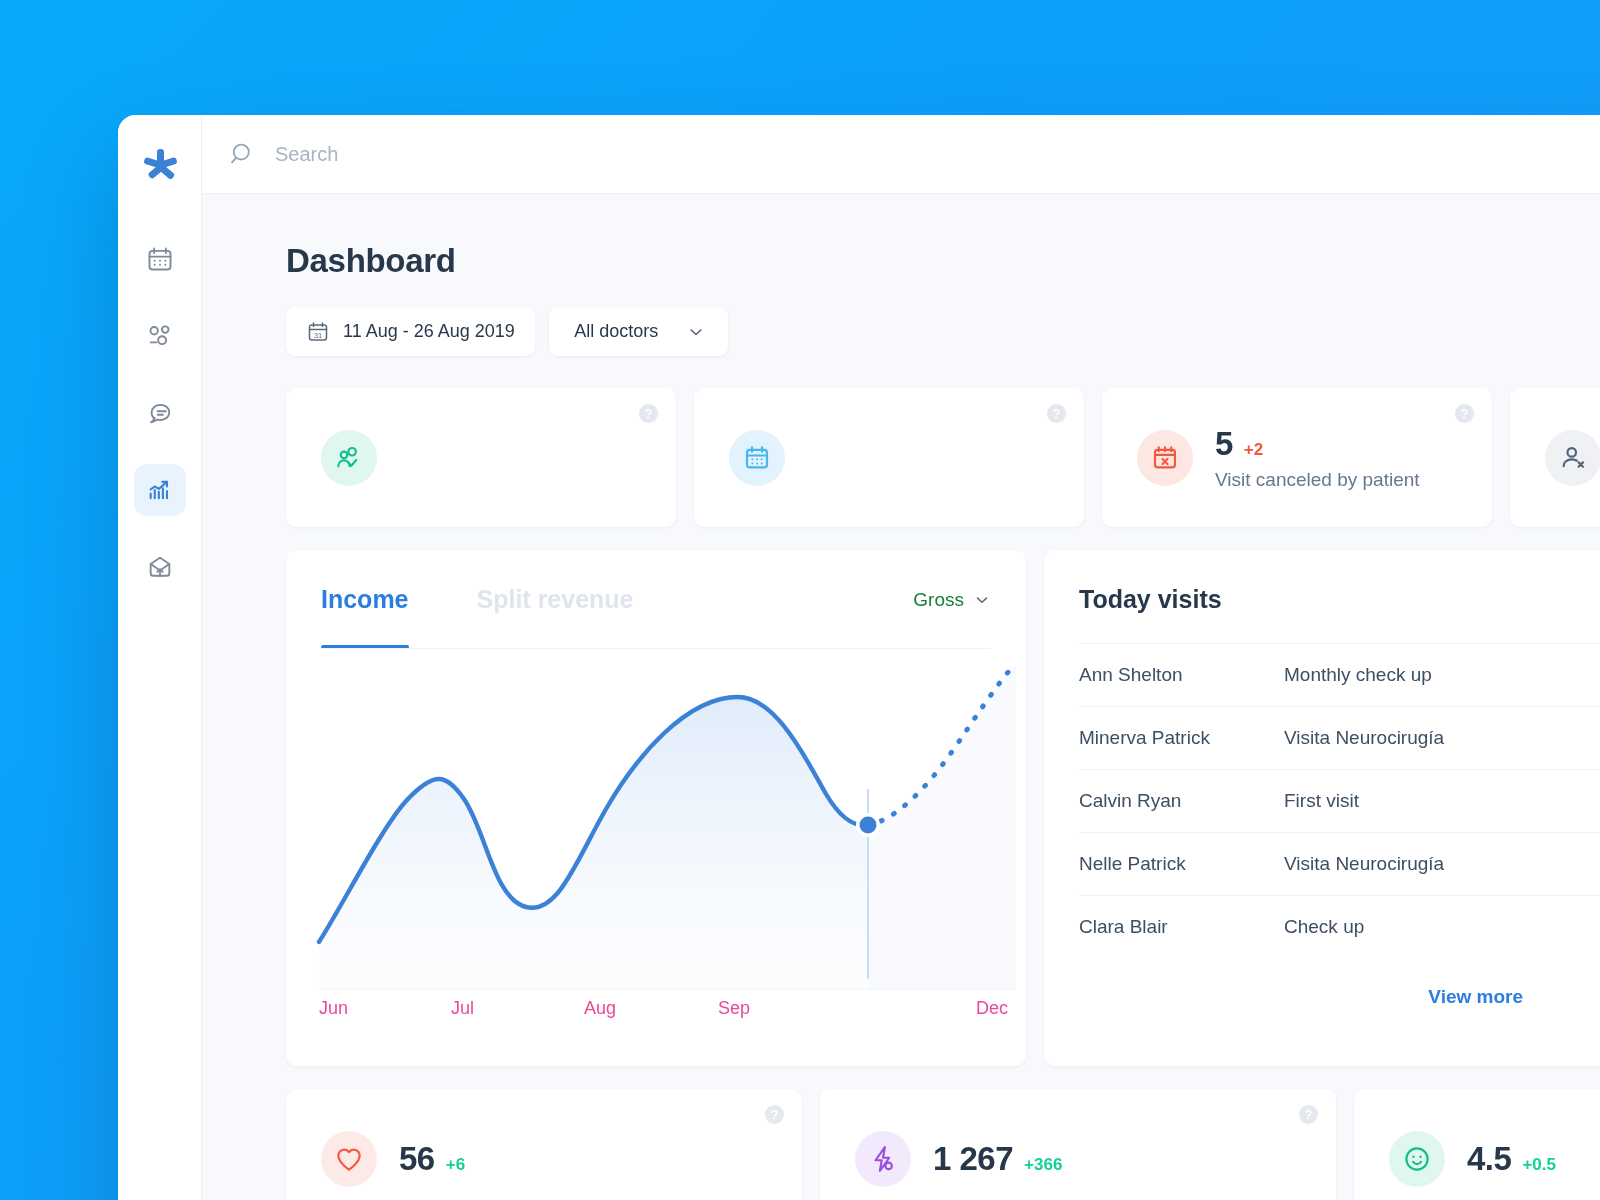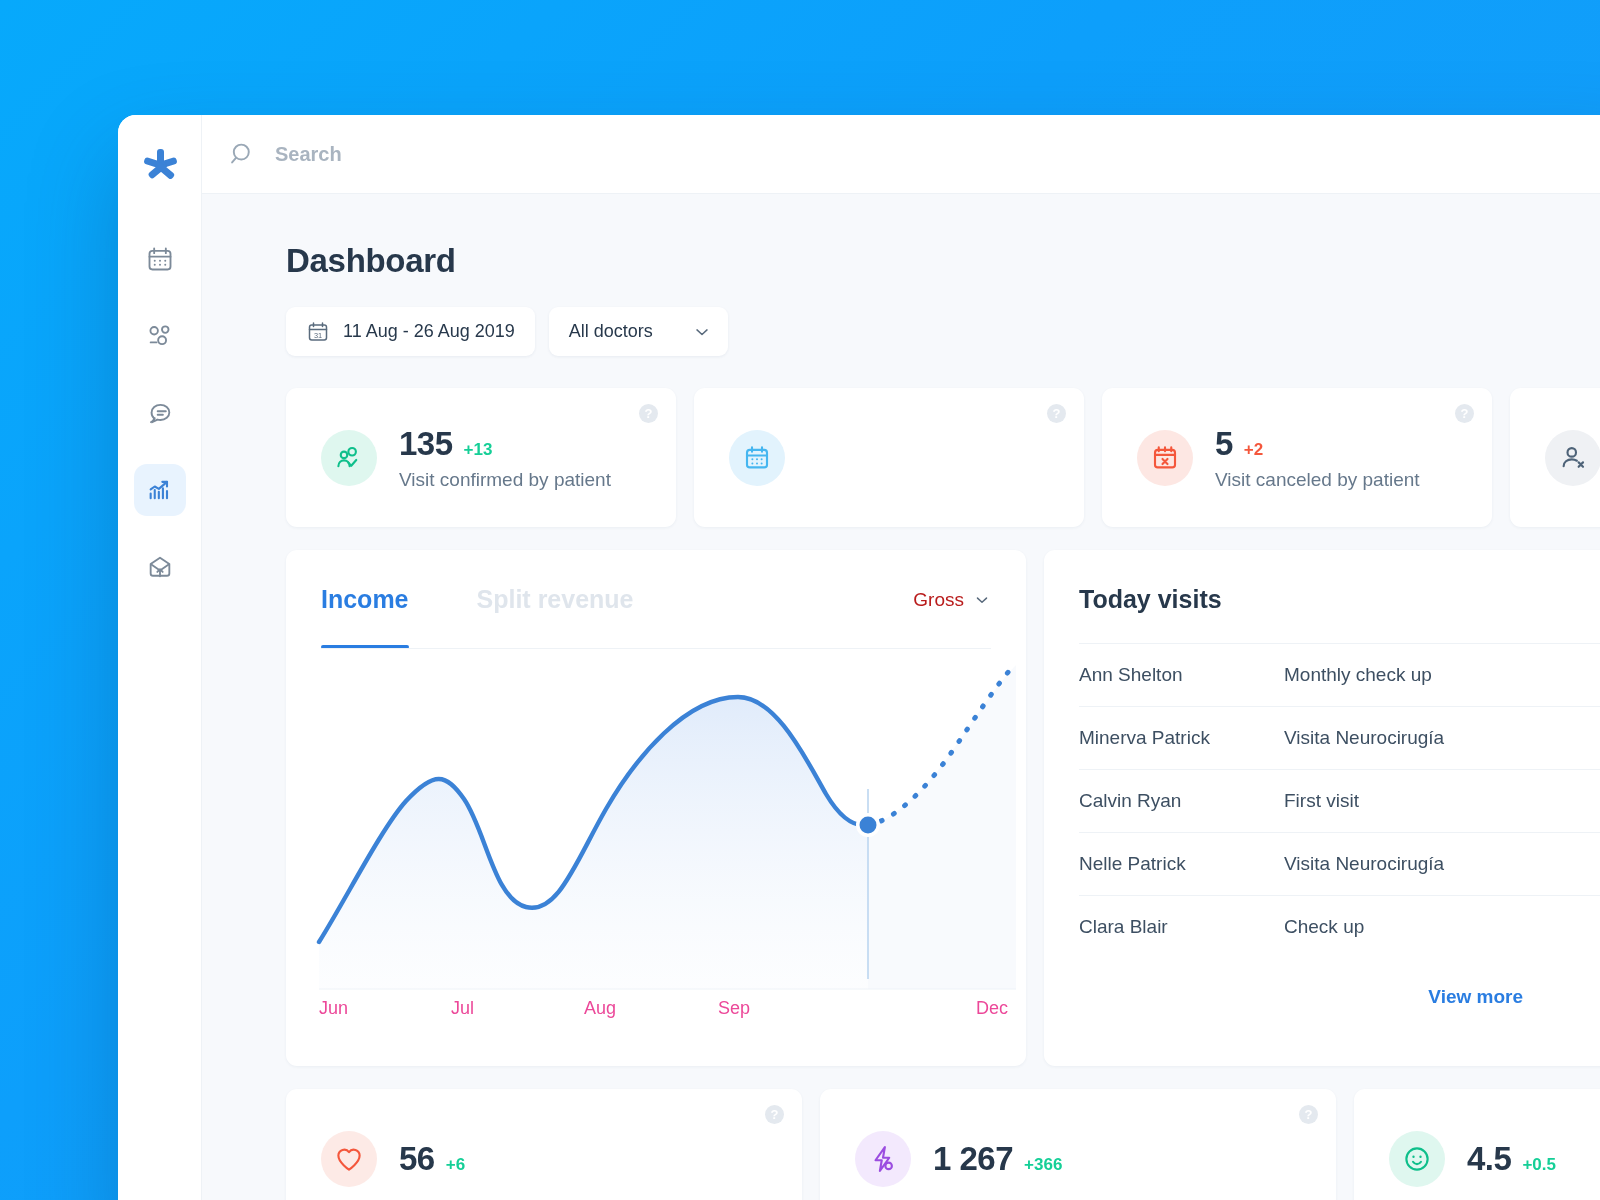--- a/index.html
+++ b/index.html
@@ -68,7 +68,6 @@
     margin-left: 18px;
     width: 420px;
     background: transparent;
-    font-weight: bold;
   }
   #search-input::placeholder { color: #a9b4c0; }
 

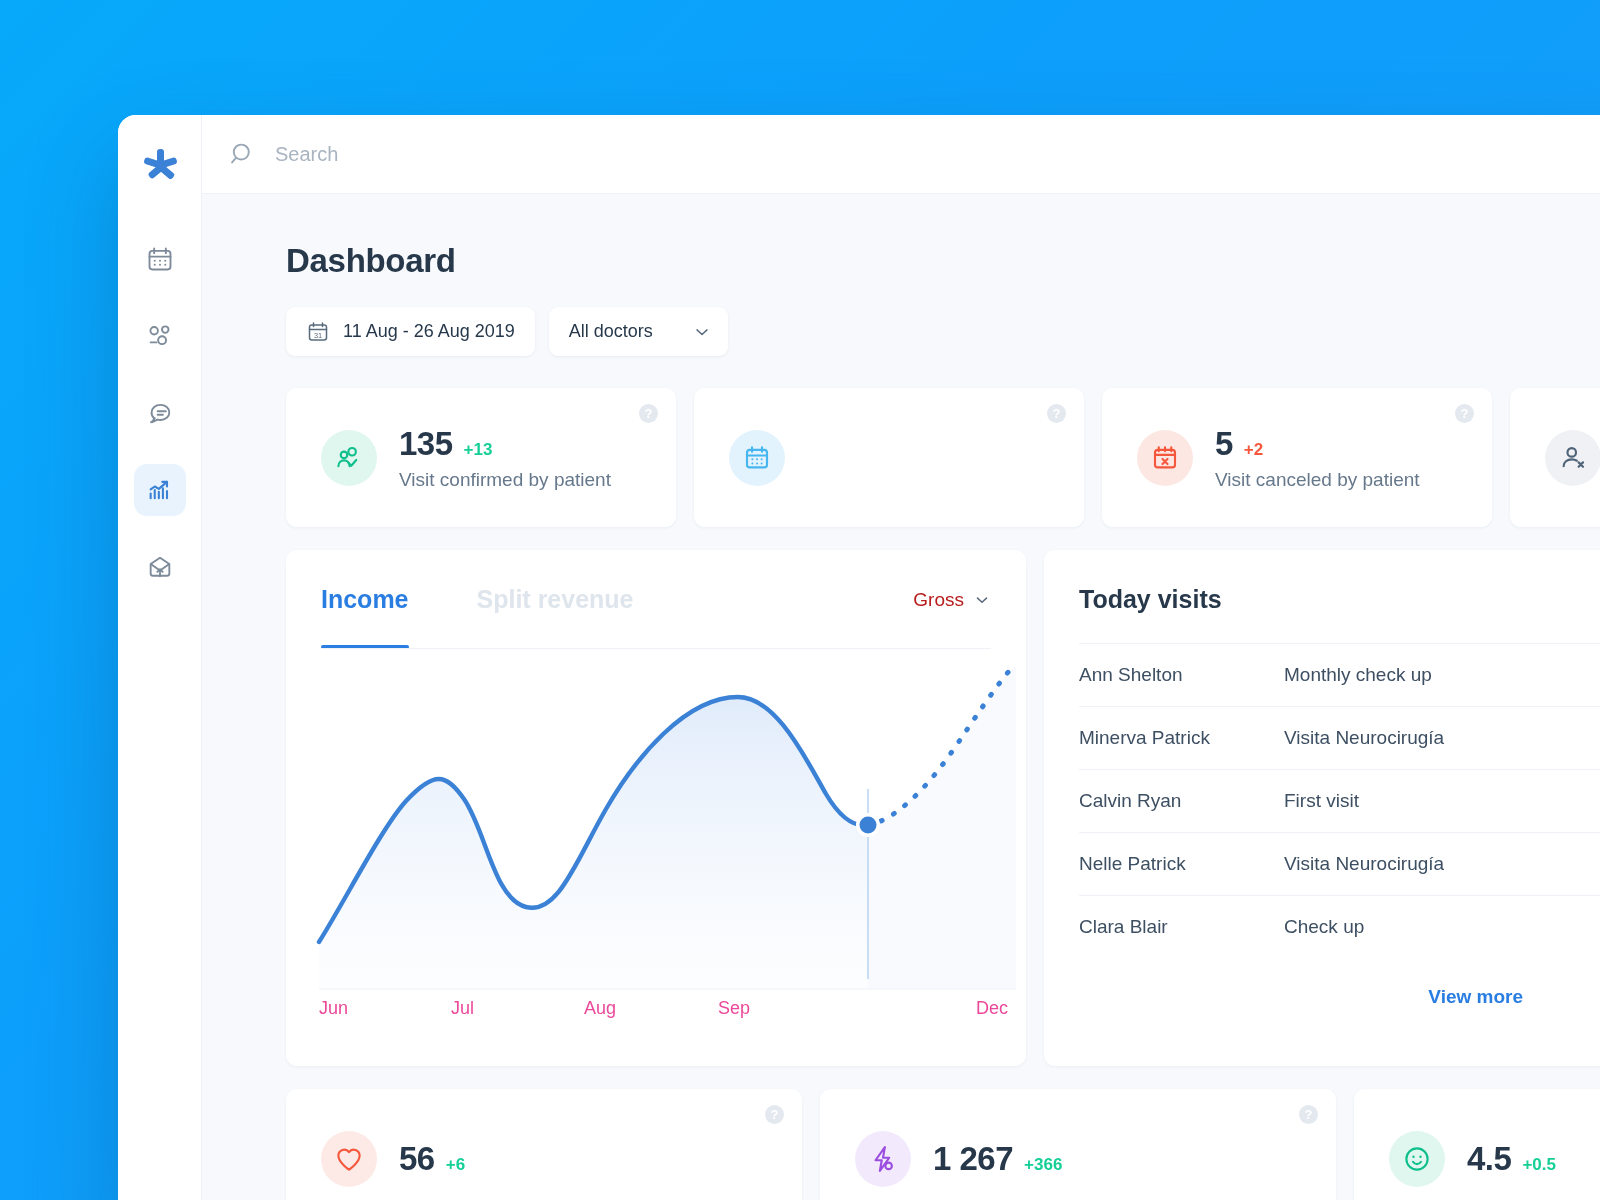--- a/index.html
+++ b/index.html
@@ -101,7 +101,7 @@
     white-space: nowrap;
   }
   .filter-chip .chip-label { margin-left: 13px; }
-  #doctor-filter { justify-content: space-between; min-width: 179px; padding-right: 16px; }
+  #doctor-filter { justify-content: center; min-width: 179px; padding-right: 16px; }
   #doctor-filter .chip-label { margin-left: 0; }
 
   

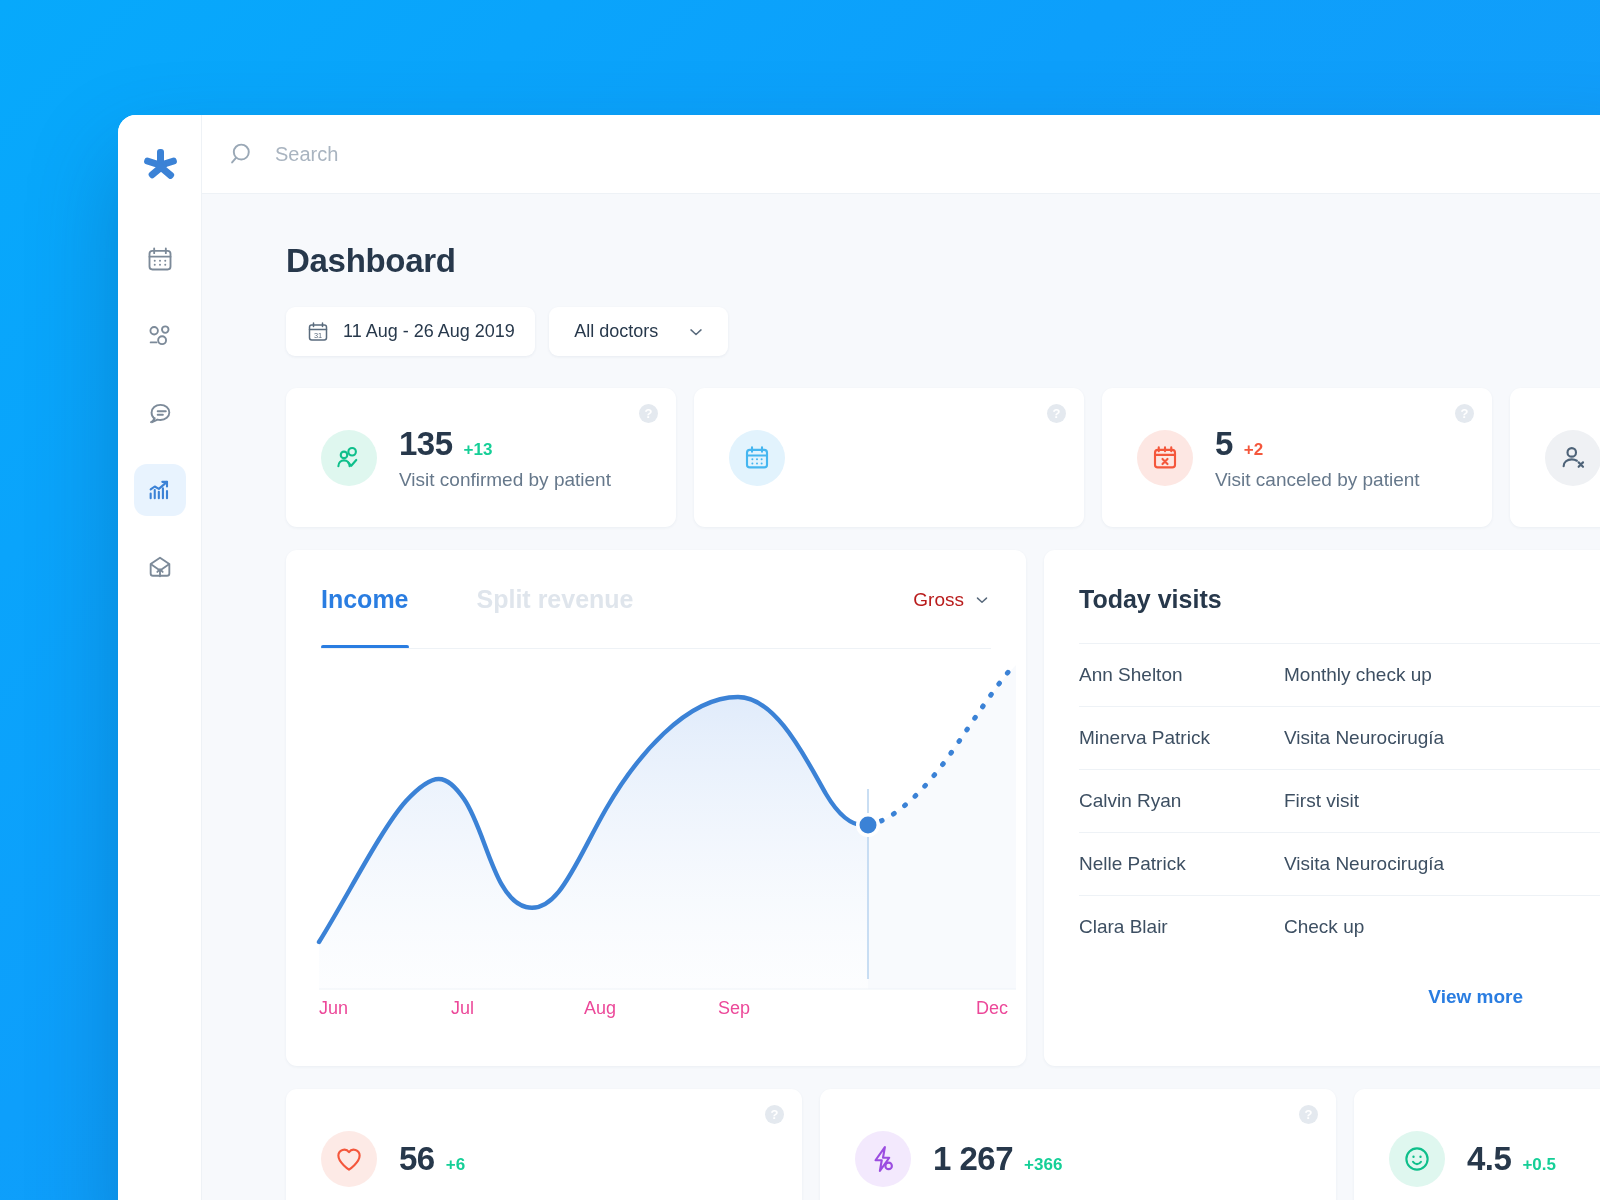--- a/index.html
+++ b/index.html
@@ -357,13 +357,6 @@
               <path d="M3.5 18.5c0-2.8 2-4.6 4.5-4.6s4.5 1.8 4.5 4.6" stroke-linecap="round"></path>
               <path d="M11.5 15.8l2.3 2.4 4-4.6" stroke-linecap="round" stroke-linejoin="round"></path>
             </svg>
-          </div>
-          <div class="stat-text">
-            <div class="stat-top">
-              <span class="stat-value">135</span>
-              <span class="stat-delta" style="color:#15cf97">+13</span>
-            </div>
-            <div class="stat-label">Visit confirmed by patient</div>
           </div>
         </div>
 

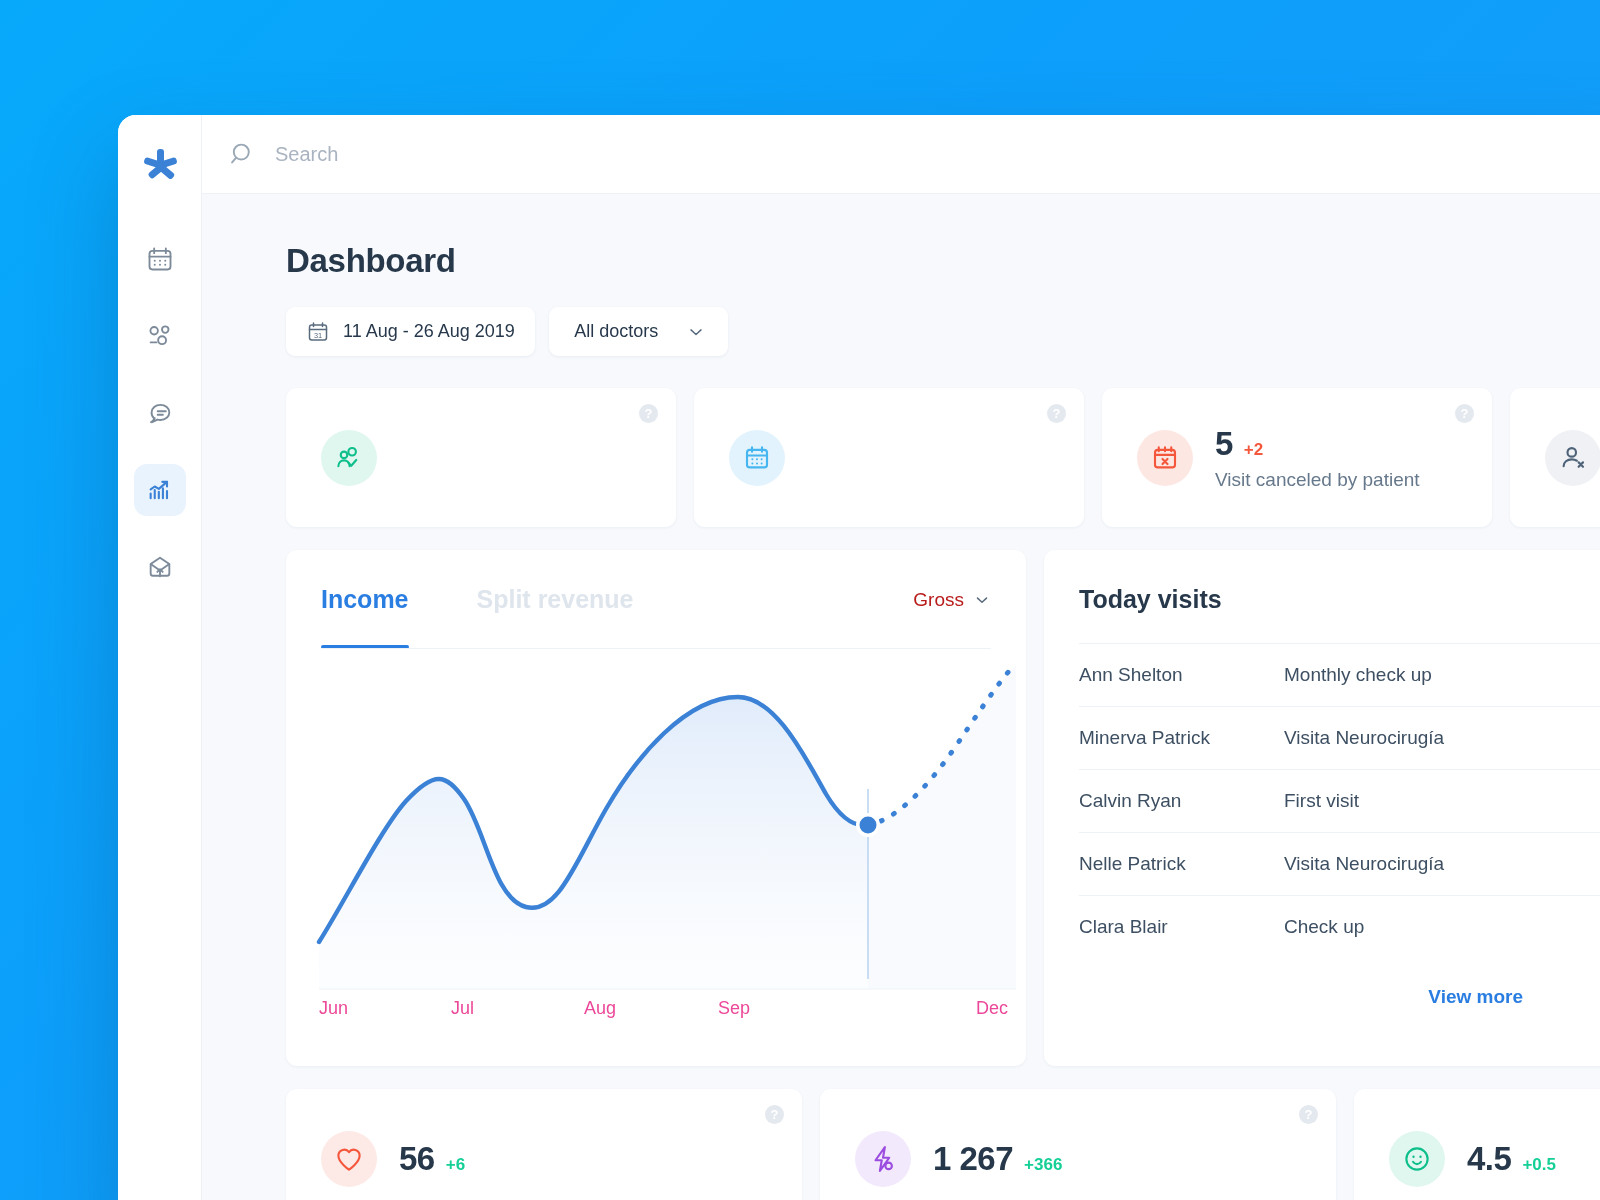--- a/index.html
+++ b/index.html
@@ -184,7 +184,7 @@
   #gross-select {
     margin-left: auto;
     display: flex; align-items: center;
-    font-size: 19px; color: #b91c1c;
+    font-size: 19px; color: #15803d;
     cursor: pointer;
   }
 

